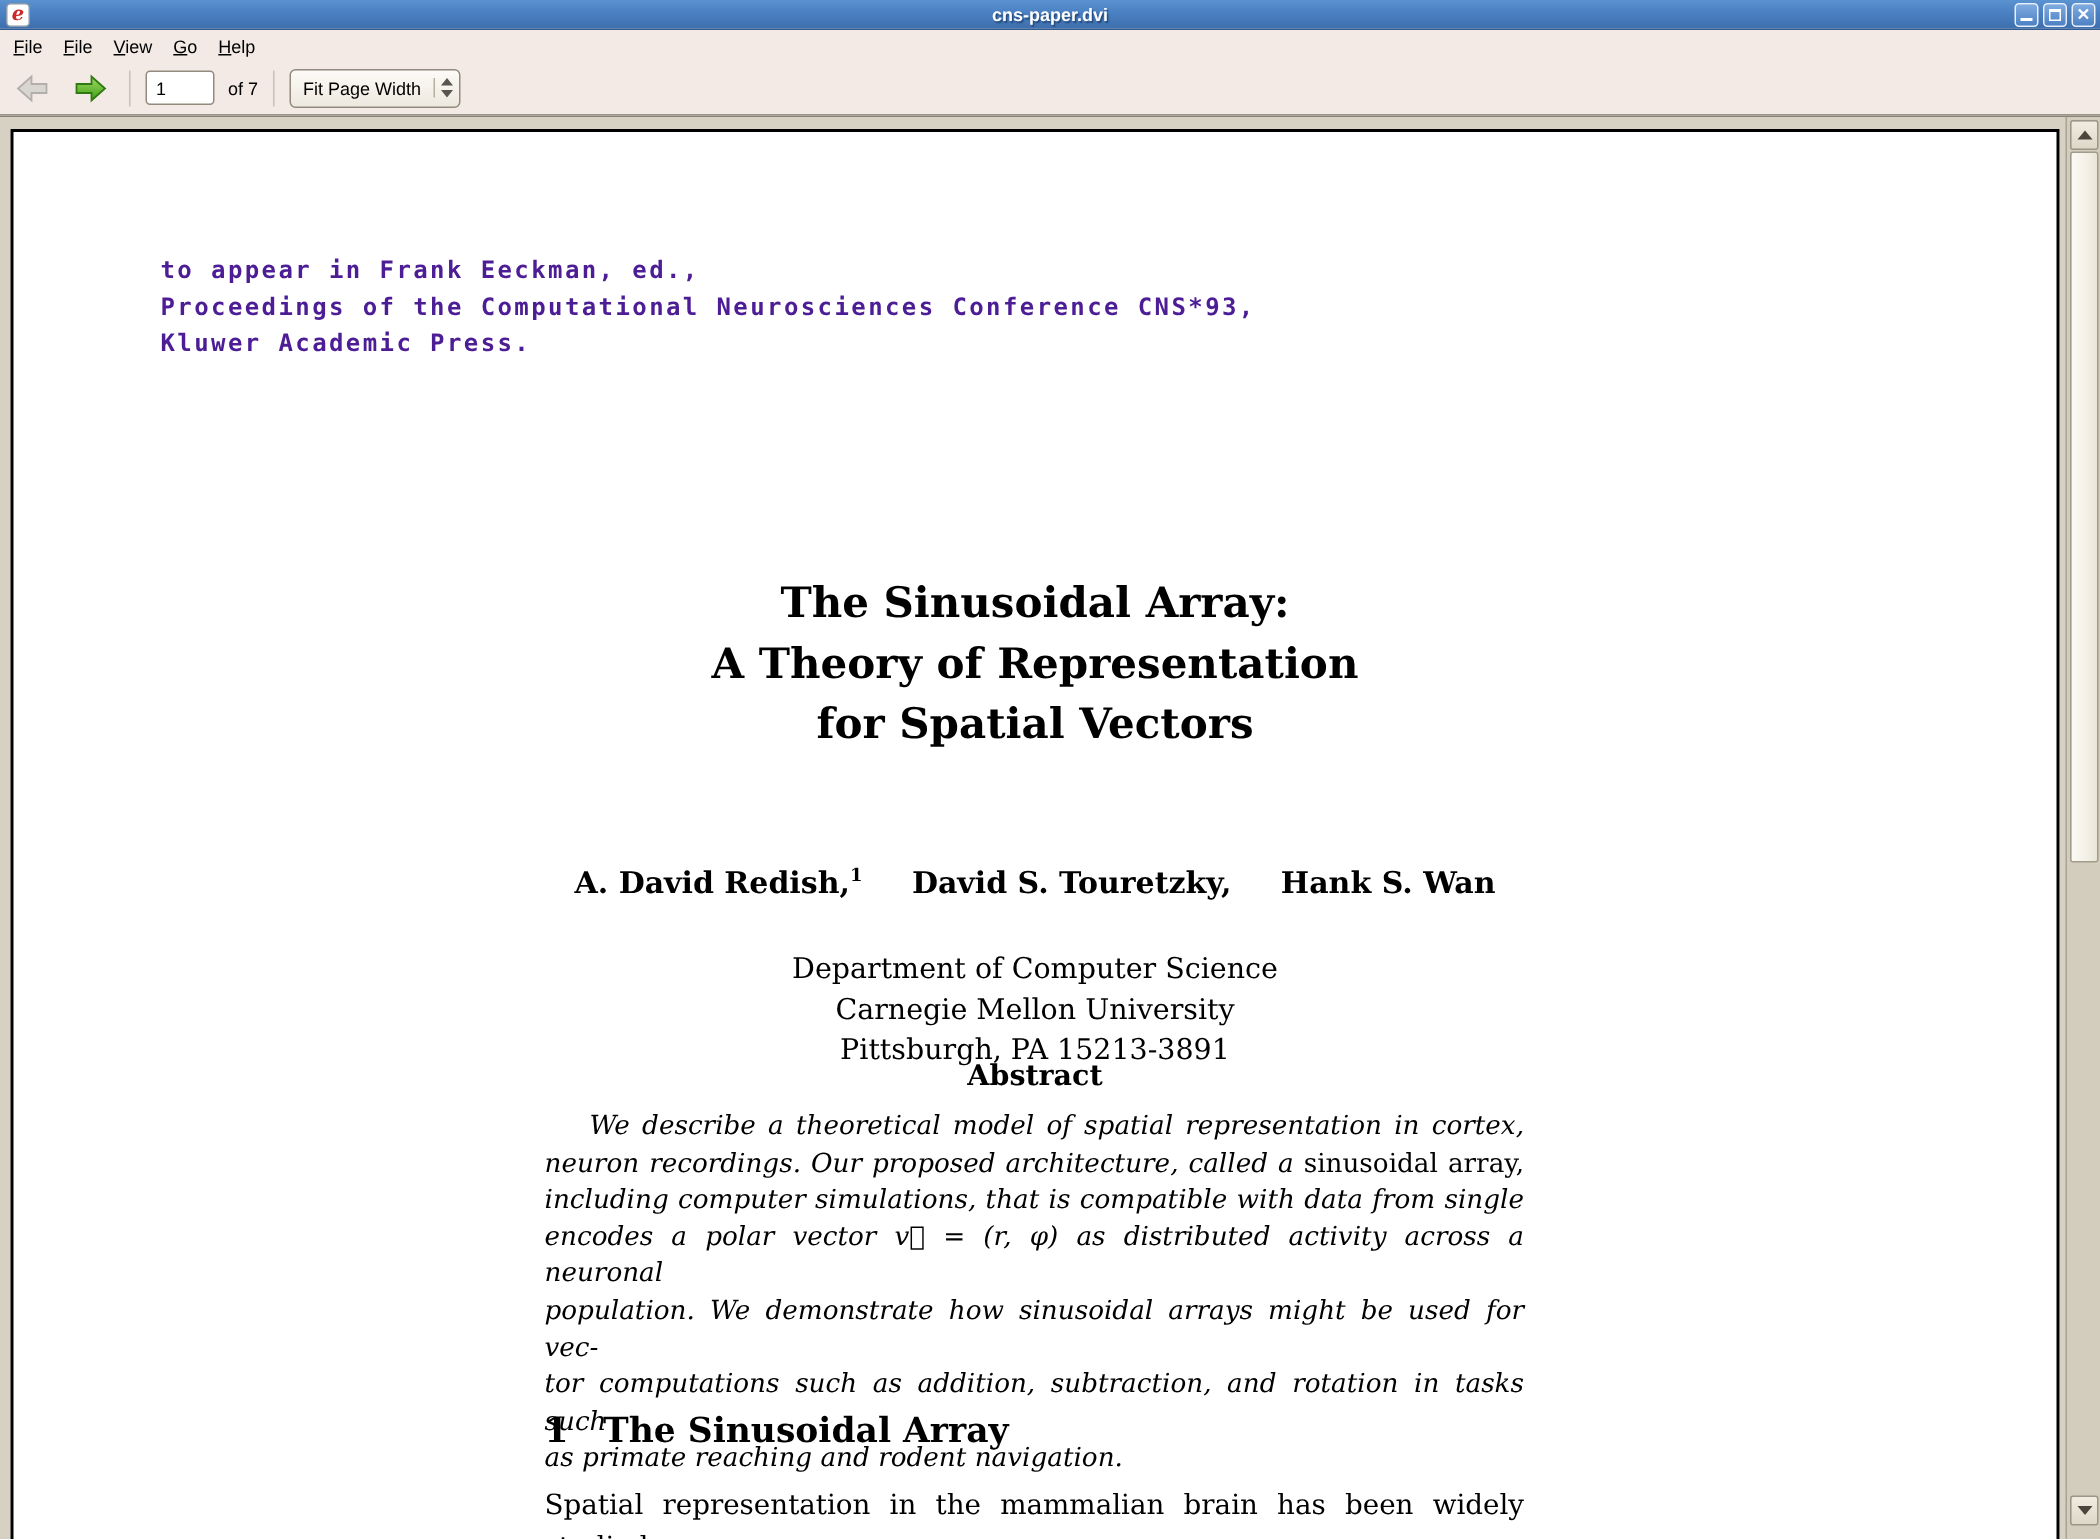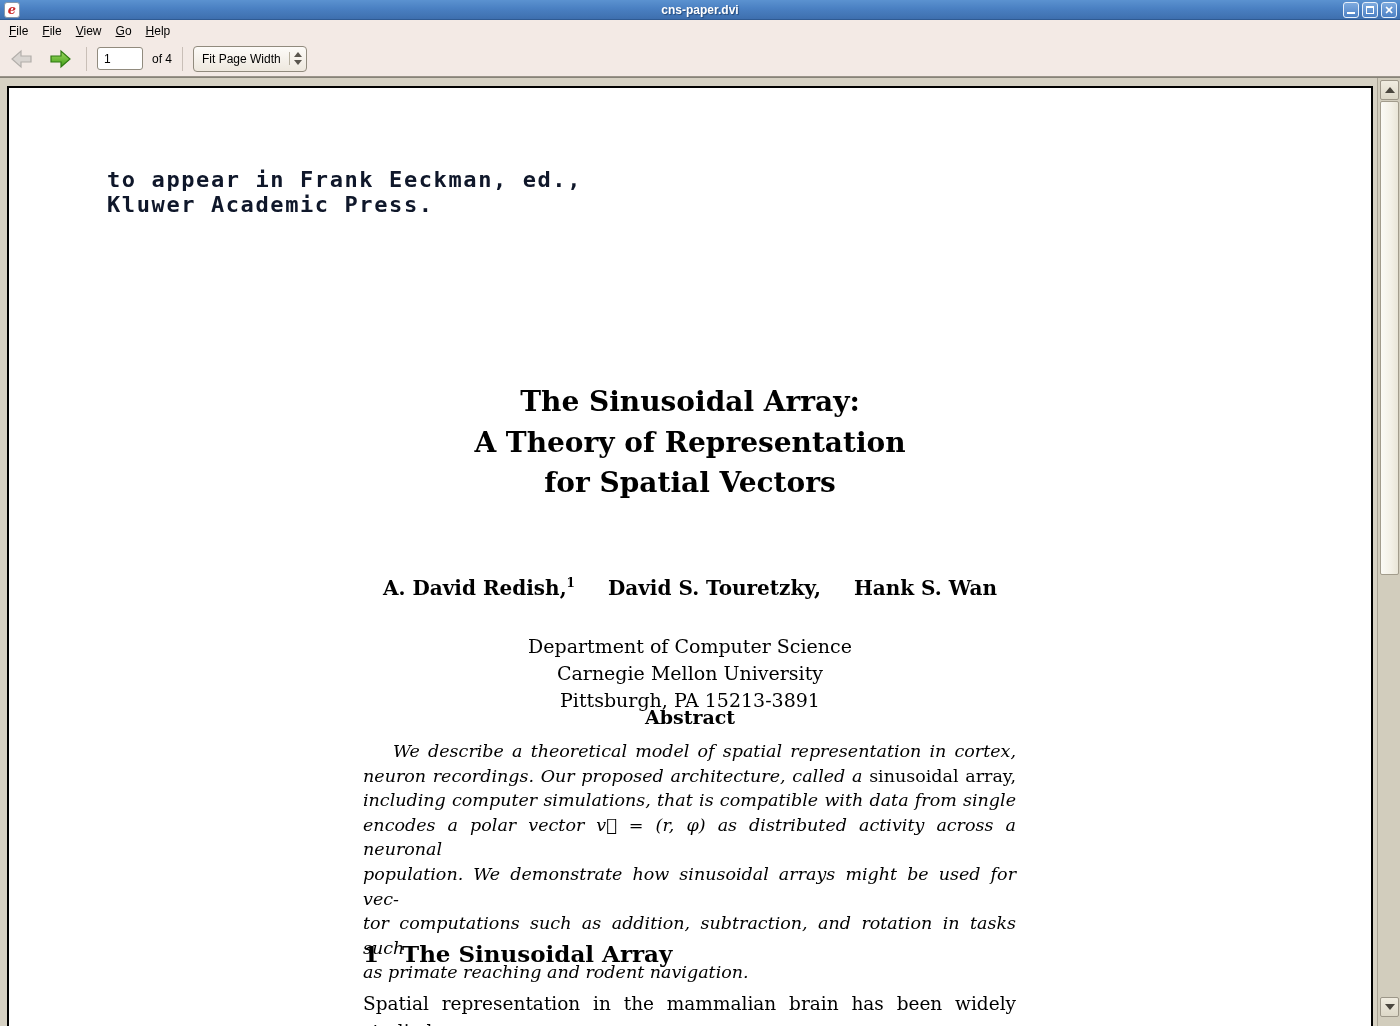--- a/index.html
+++ b/index.html
@@ -219,7 +219,7 @@
     </div>
     <div class="tb-sep"></div>
     <input class="page-entry" type="text" value="1" style="">
-    <span class="of-label">of 4</span>
+    <span class="of-label">of 7</span>
     <div class="tb-sep"></div>
     <div class="zoom-combo">
       <span class="zoom-label">Fit Page Width</span>

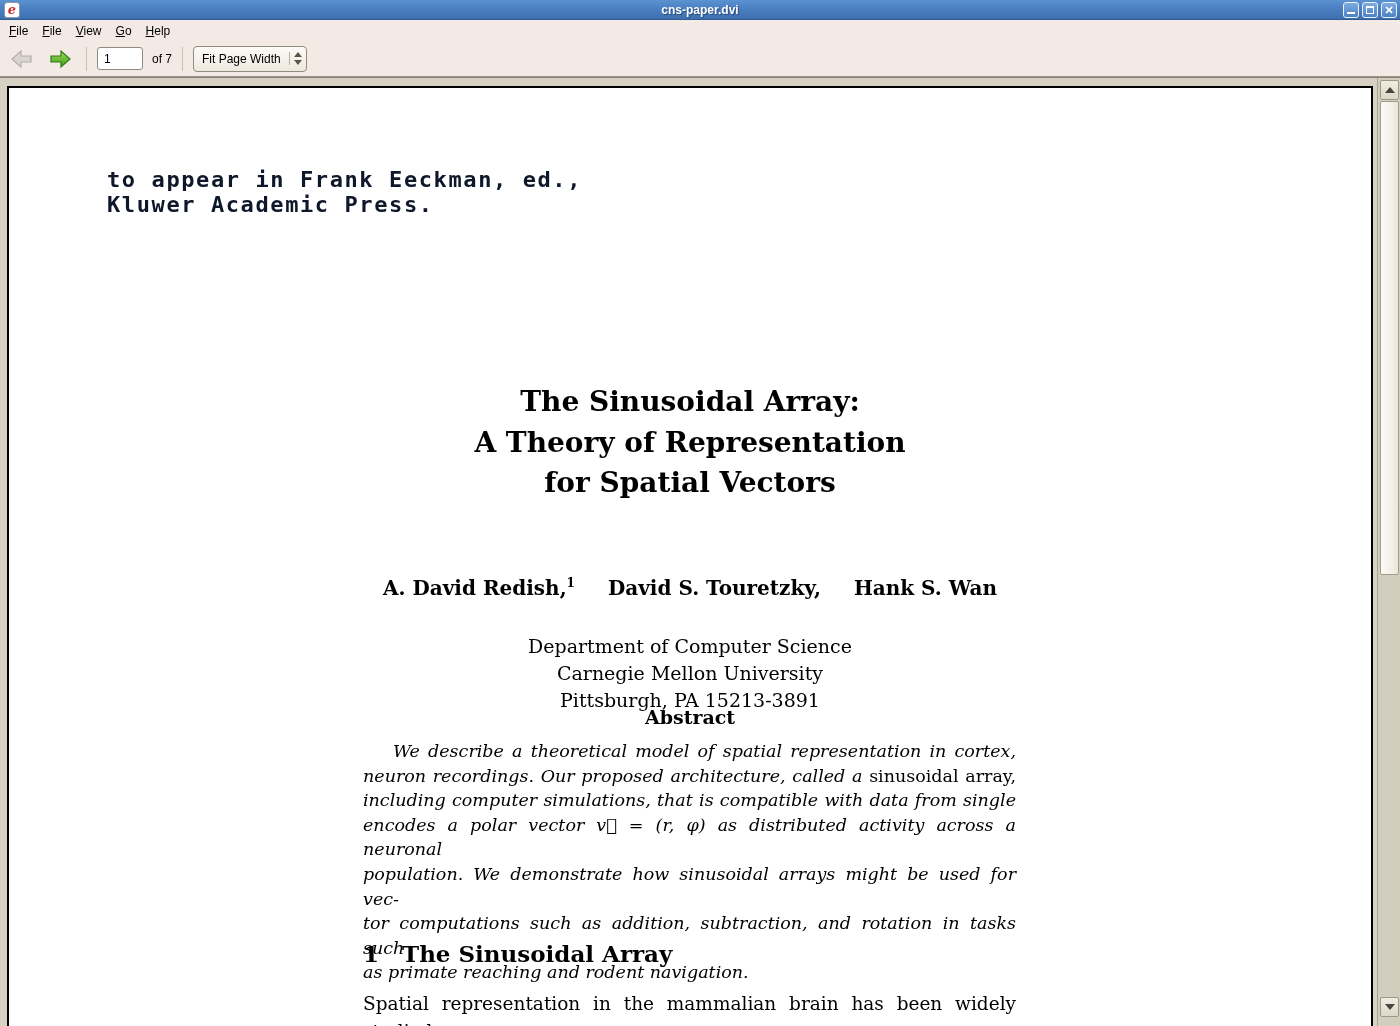--- a/index.html
+++ b/index.html
@@ -125,7 +125,7 @@
   .doc-header {
     position: absolute; left: 98px; top: 80px;
     font-family: "DejaVu Sans Mono", monospace; font-weight: bold;
-    font-size: 22px; letter-spacing: 1.6px; line-height: 24.5px; color: #0f172a;
+    font-size: 16px; letter-spacing: 1.6px; line-height: 24.5px; color: #4c1d95;
     white-space: nowrap;
   }
   .doc-title {

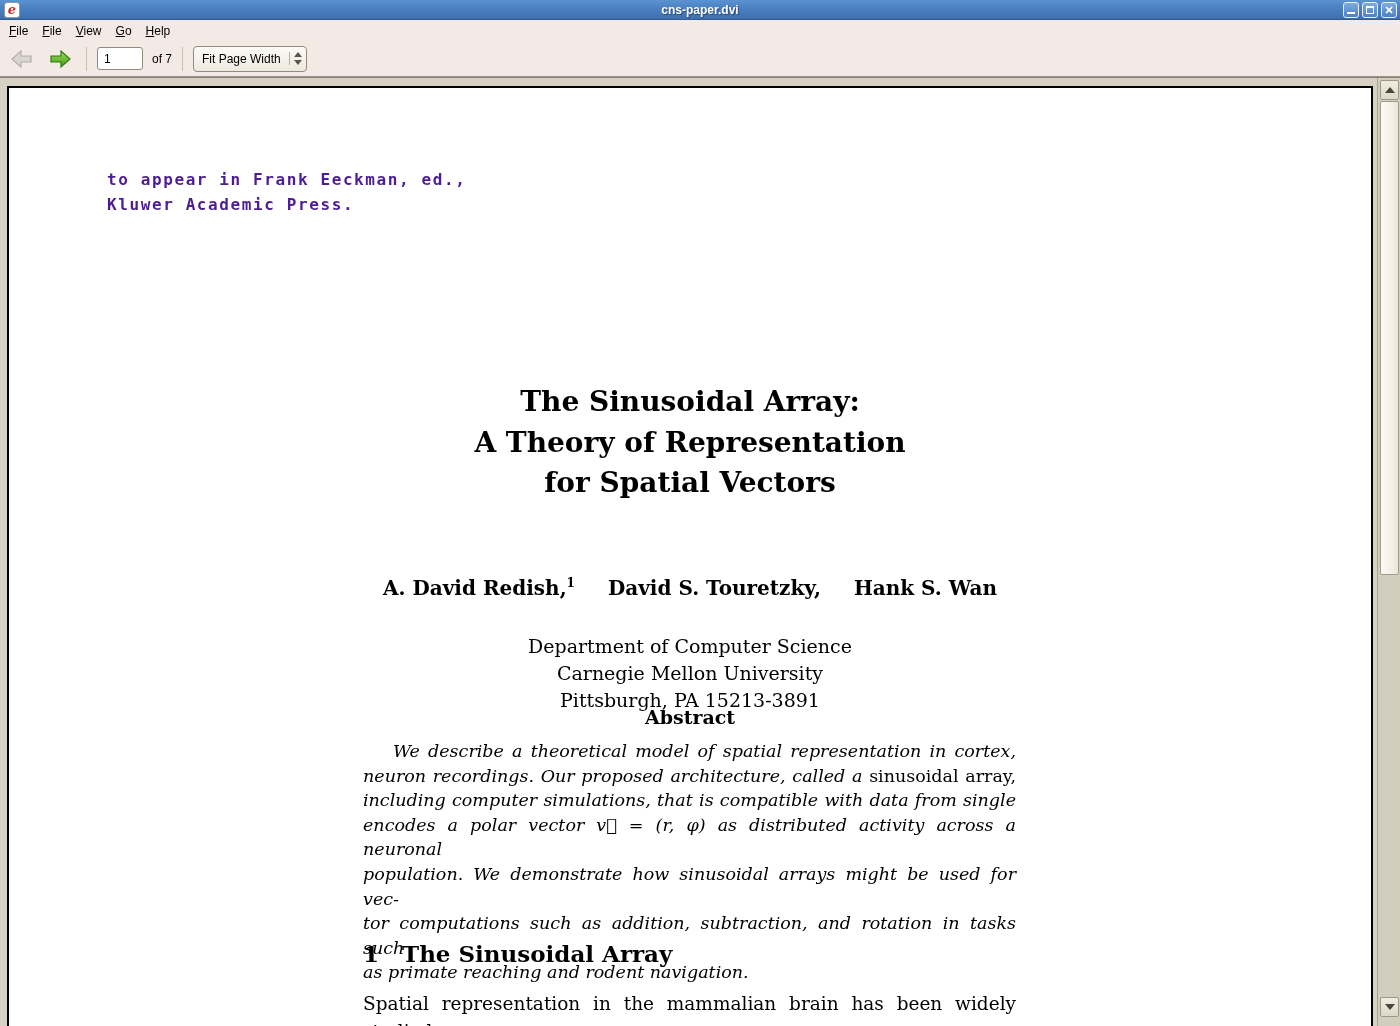--- a/index.html
+++ b/index.html
@@ -236,6 +236,7 @@
 
       <div class="doc-header">
         <div>to appear in Frank Eeckman, ed.,</div>
+        <div>Proceedings of the Computational Neurosciences Conference CNS*93,</div>
         <div>Kluwer Academic Press.</div>
       </div>
 

